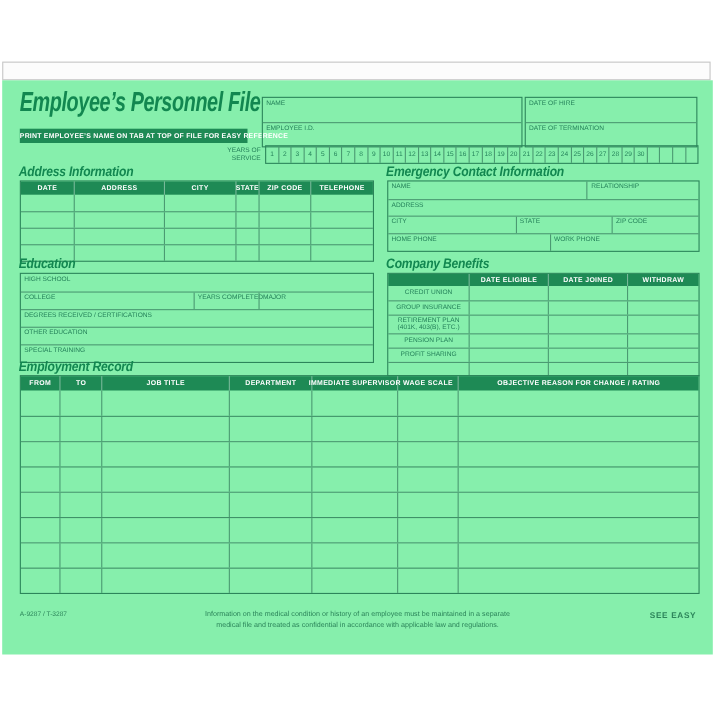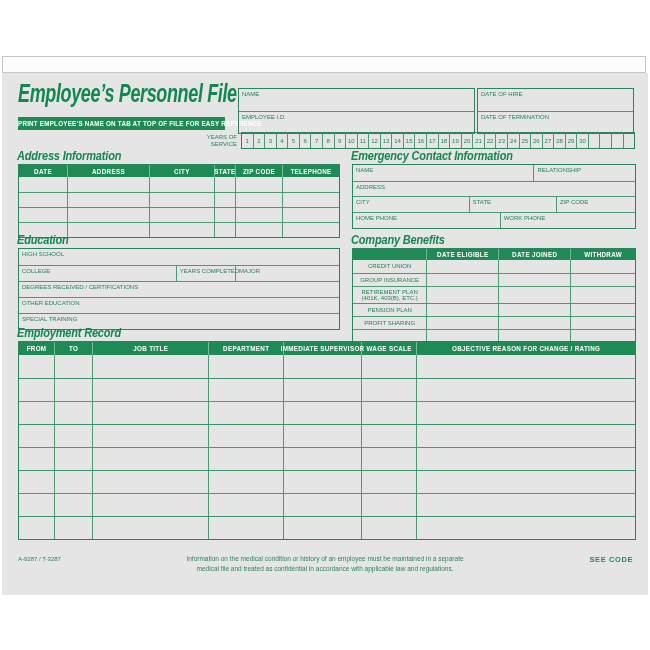--- a/index.html
+++ b/index.html
@@ -14,7 +14,7 @@
   }
   .form{
     position:absolute;left:2px;top:73px;width:646px;height:522px;
-    background:#e5e5e5;color:#25825a;overflow:hidden;
+    background:#86efac;color:#25825a;overflow:hidden;
   }
   .title{
     position:absolute;left:16px;top:6px;margin:0;

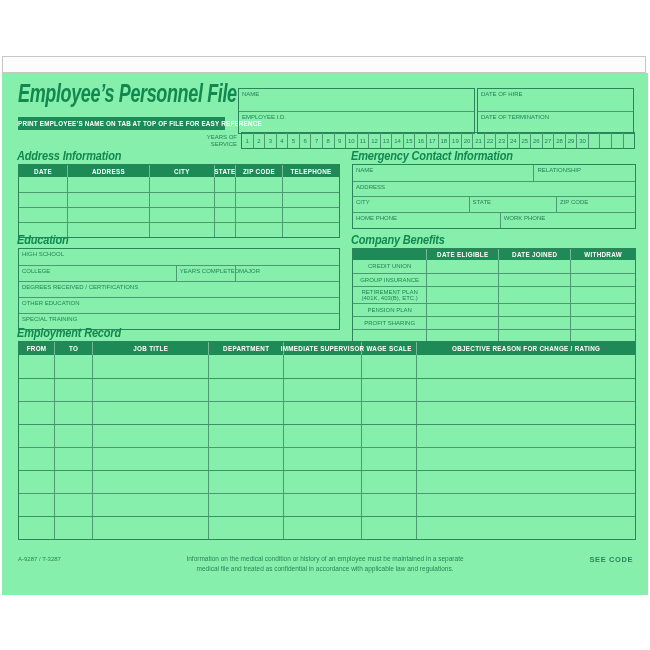--- a/index.html
+++ b/index.html
@@ -464,7 +464,7 @@
       <span>Information on the medical condition or history of an employee must be maintained in a separate</span><br>
       <span>medical file and treated as confidential in accordance with applicable law and regulations.</span>
     </div>
-    <div class="f-seeback">SEE CODE</div>
+    <div class="f-seeback">SEE EASY</div>
 
   </div>
 </div>

